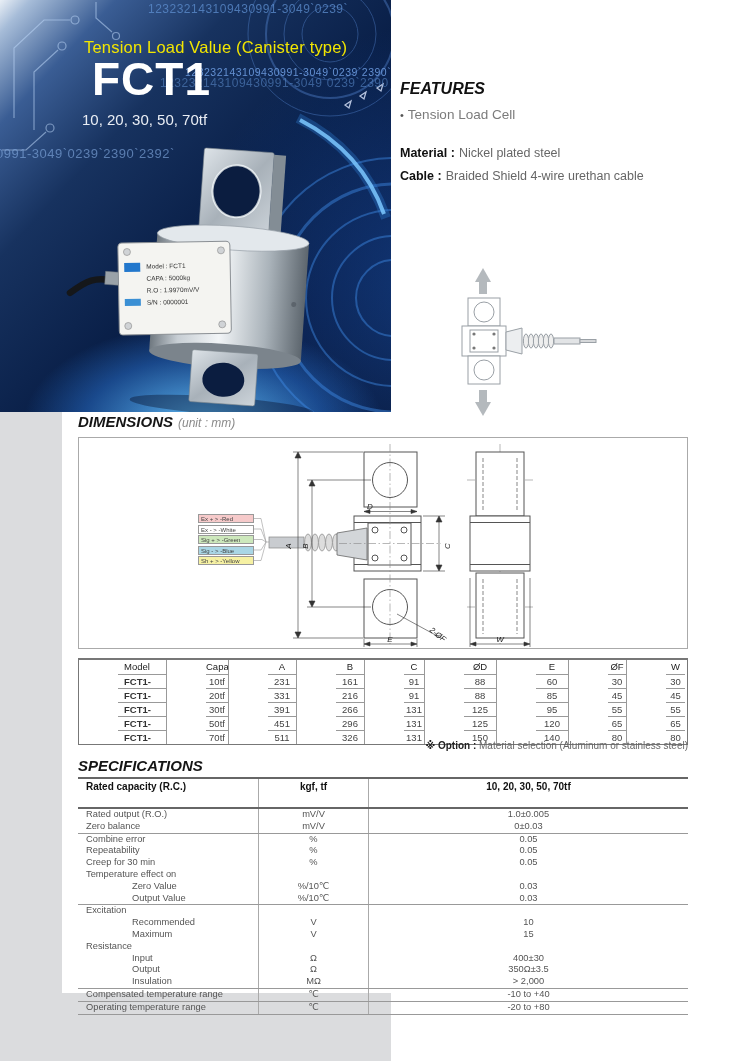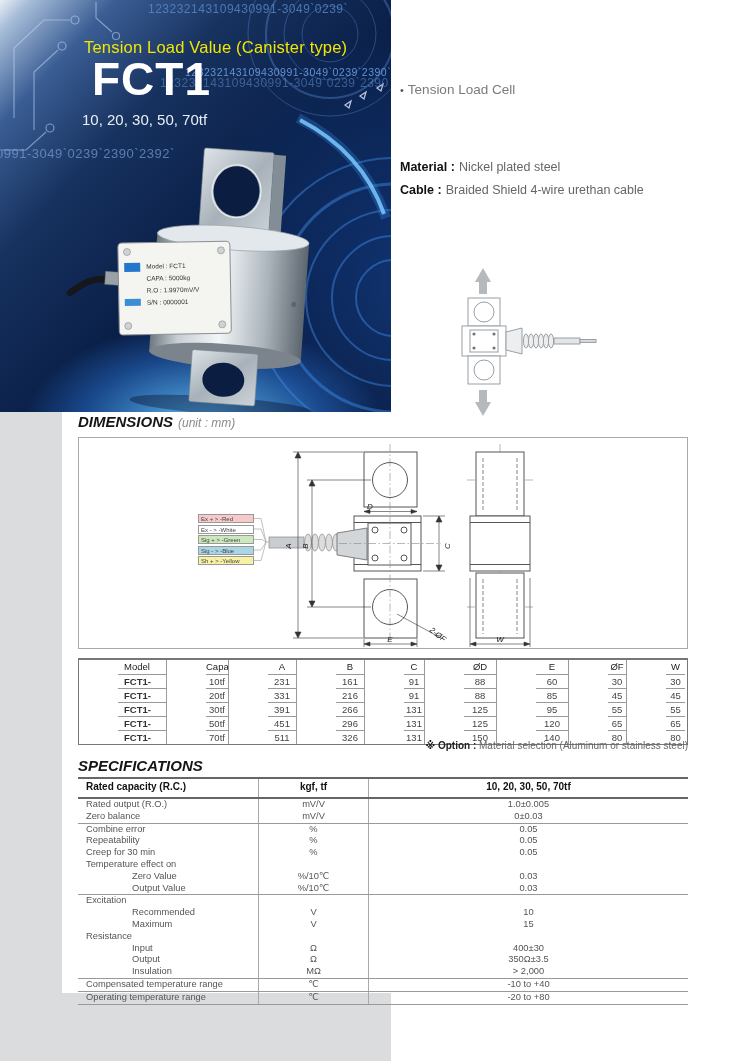--- a/index.html
+++ b/index.html
@@ -178,6 +178,7 @@
 </div>
 
 <div id="features">
+  <div class="ftitle">FEATURES</div>
   <div class="feat-item"><span class="bullet">•</span><span>Tension Load Cell</span></div>
 </div>
 <div id="matcable">

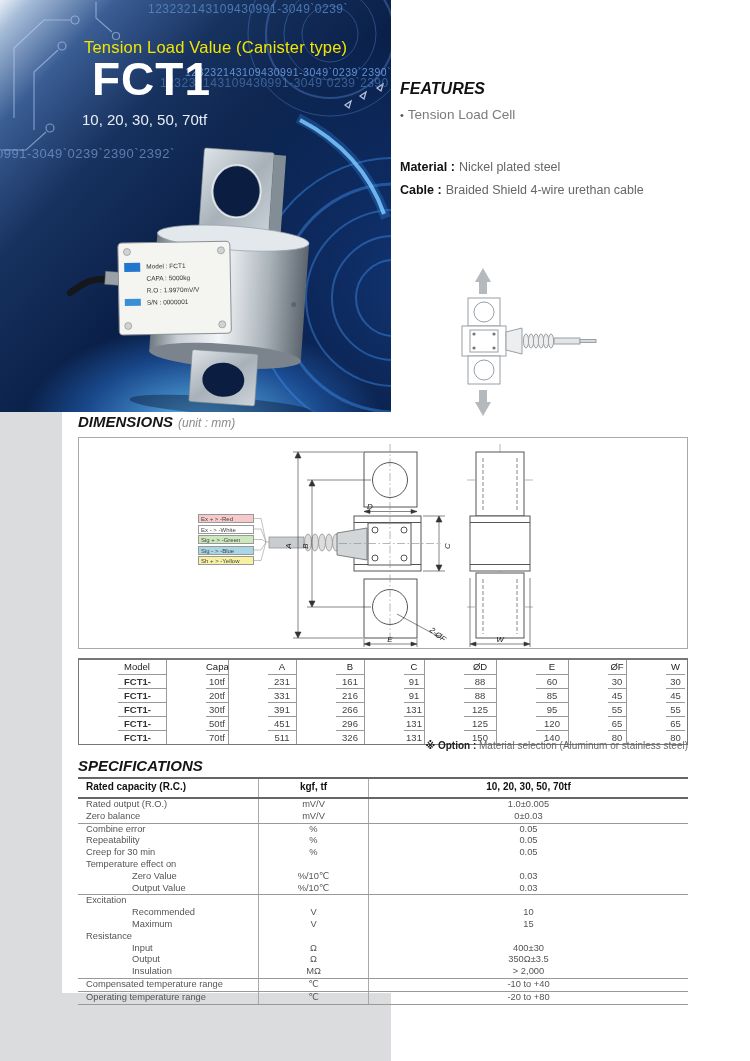--- a/index.html
+++ b/index.html
@@ -31,7 +31,7 @@
   #features .ftitle{font-size:16px;font-weight:bold;font-style:italic;color:#111;margin-bottom:7px;}
   .feat-item{font-size:13.5px;color:#7b7b7b;line-height:19px;}
   .feat-item .bullet{color:#555;margin-right:4px;font-size:11px;}
-  #matcable{position:absolute;left:400px;top:156px;width:340px;}
+  #matcable{position:absolute;left:400px;top:142px;width:340px;}
   .mc-line{font-size:12.5px;line-height:23px;color:#666;}
   .mc-line b{color:#111;font-weight:bold;margin-right:4px;}
 

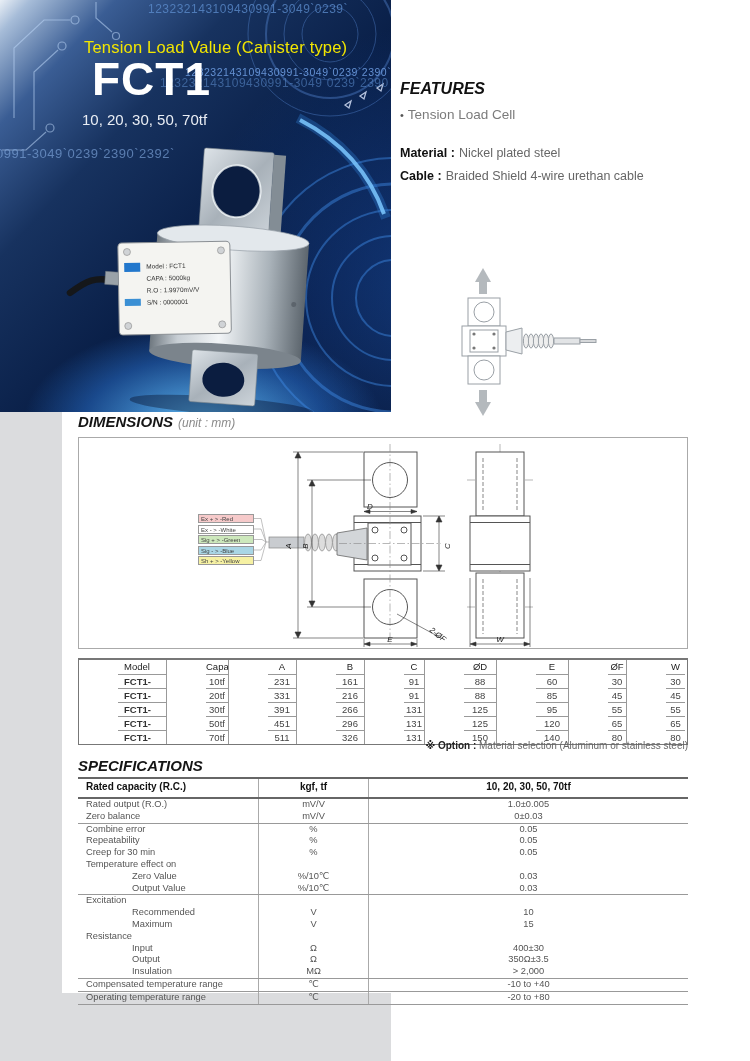--- a/index.html
+++ b/index.html
@@ -68,7 +68,7 @@
   .stc.p{padding-left:8px;text-align:left;}
   .stc.p.ind{padding-left:54px;}
   .stc.u,.stc.v{text-align:center;border-left:1px solid #aaa;}
-  .str.sth .stc{height:18px;line-height:15px;font-weight:bold;color:#111;font-size:10px;}
+  .str.sth .stc{height:28px;line-height:15px;font-weight:bold;color:#111;font-size:10px;}
   .str.sth{border-bottom:2px solid #666;}
   .str.sep{border-bottom:1px solid #999;}
 

